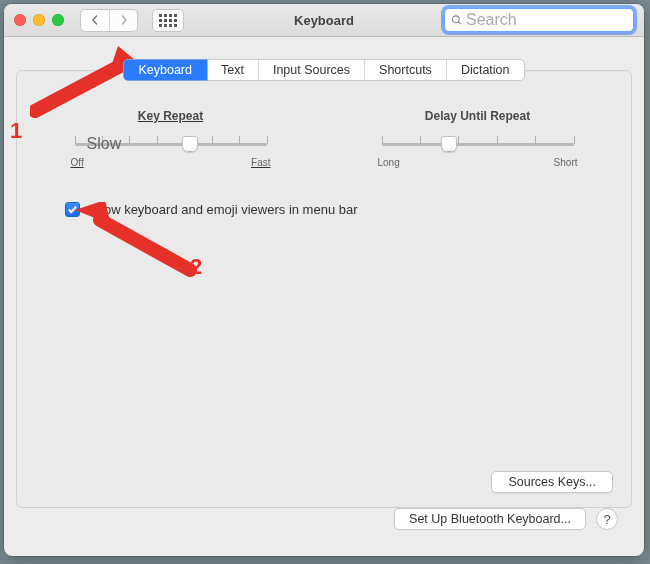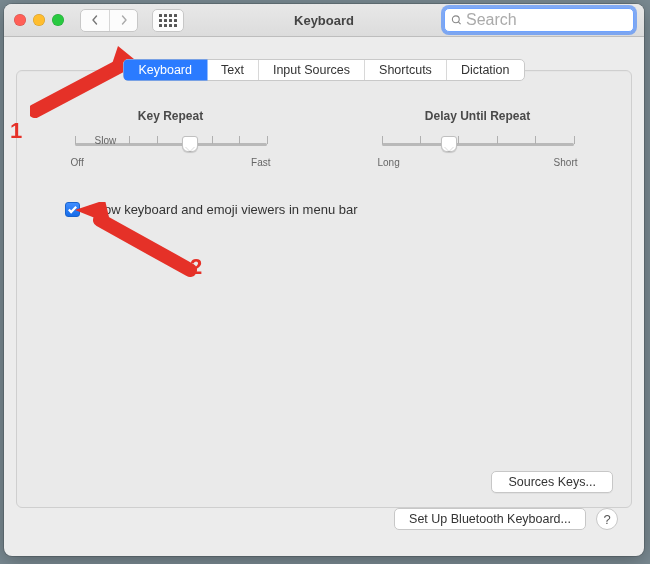--- a/index.html
+++ b/index.html
@@ -342,7 +342,7 @@
     <div class="inset-panel">
       <div class="sliders">
 
-        <div class="slider-col" style="position:relative;">
+        <div class="slider-col" style="position:relative;text-decoration:underline;">
           <div class="slider-label">Key Repeat</div>
           <div class="slider-track" id="slider-kr">
             <div class="rail"></div>

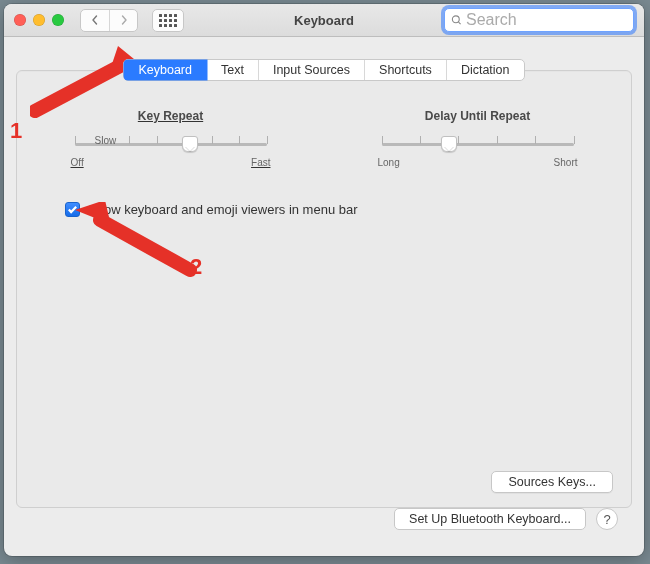--- a/index.html
+++ b/index.html
@@ -216,7 +216,7 @@
       margin-top: 2px;
     }
     .scale-labels .midhide { visibility:hidden; }
-    .scale-left-extra { position:absolute; left: 24px; top: 26px; font-size:10px; color:#666;}
+    .scale-left-extra { position:absolute; left: 16px; top: 26px; font-size:16px; color:#666;}
     .checkbox-row {
       display: flex;
       align-items: center;

